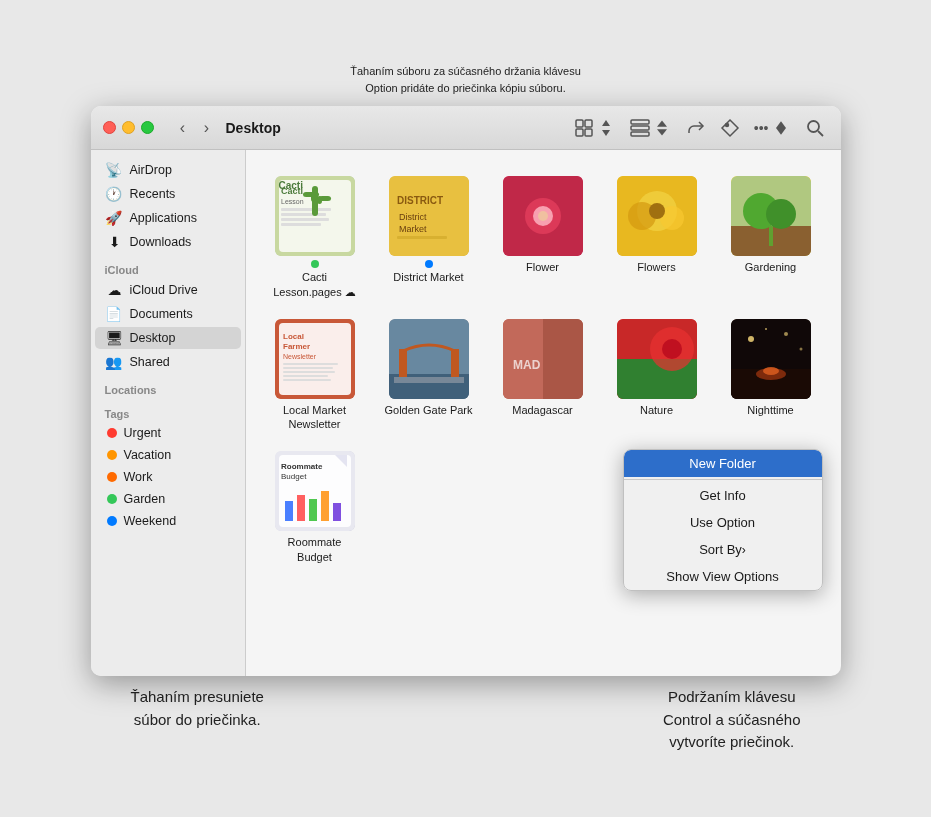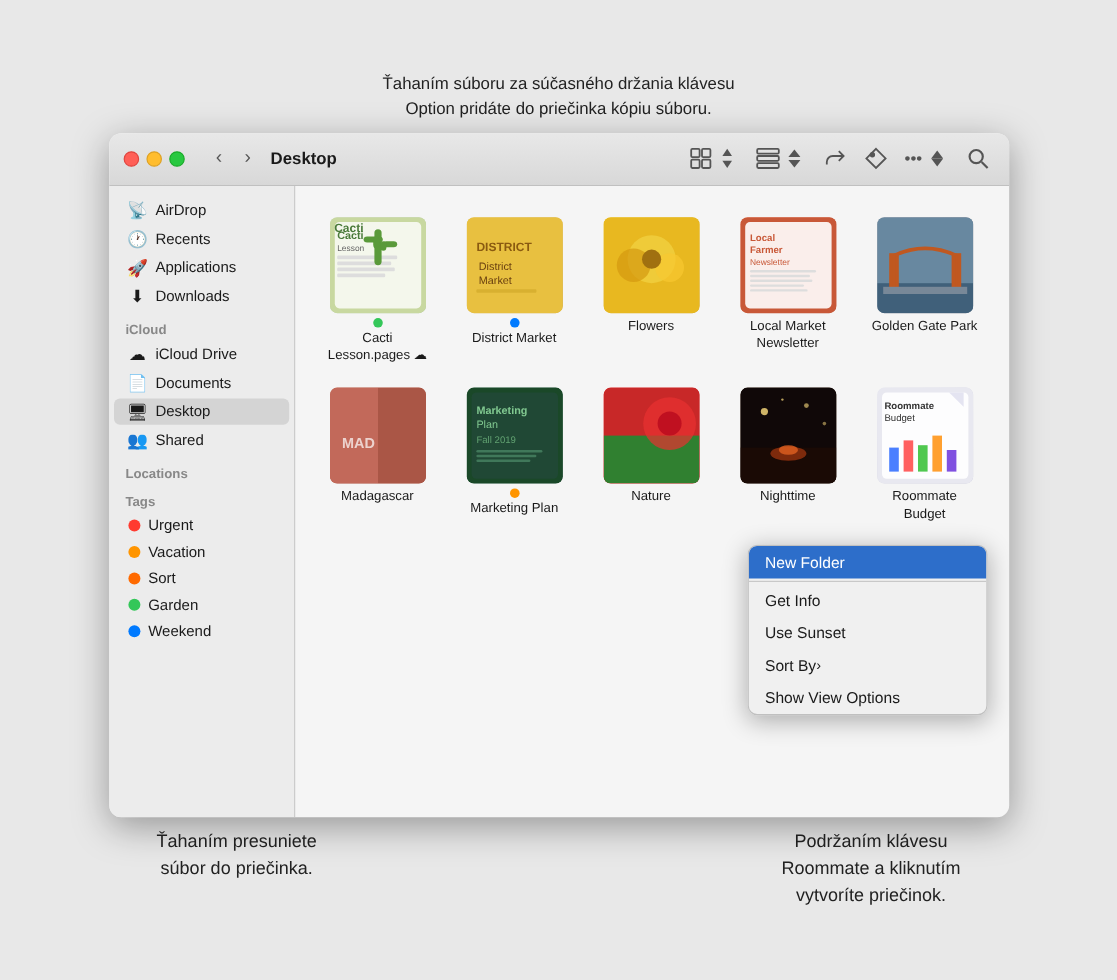--- a/index.html
+++ b/index.html
@@ -18,7 +18,7 @@
     .annotation-top {
       width: 750px;
       text-align: center;
-      font-size: 14px;
+      font-size: 11px;
       color: #222;
       line-height: 1.5;
       margin-bottom: 10px;

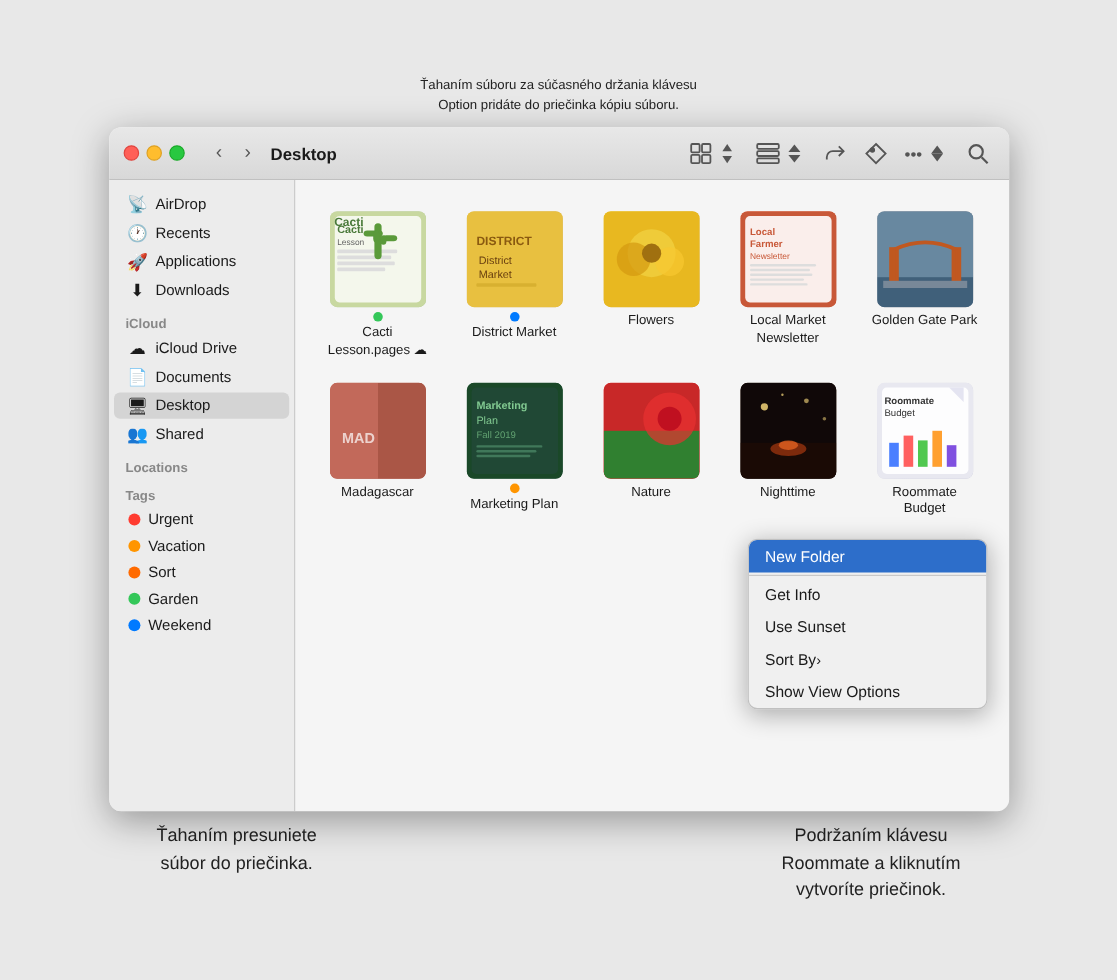--- a/index.html
+++ b/index.html
@@ -537,6 +537,17 @@
         <div class="file-name">District Market</div>
       </div>
 
+      <div class="file-item">
+        <div class="file-thumb thumb-flower">
+          <svg width="80" height="80" viewBox="0 0 80 80">
+            <rect width="80" height="80" rx="6" fill="#c02848"></rect>
+            <circle cx="40" cy="40" r="18" fill="#e84060" opacity="0.7"></circle>
+            <circle cx="40" cy="40" r="10" fill="#f8a0b0"></circle>
+            <circle cx="40" cy="40" r="5" fill="#f0c0a0"></circle>
+          </svg>
+        </div>
+        <div class="file-name">Flower</div>
+      </div>
 
       <div class="file-item">
         <div class="file-thumb thumb-flowers">

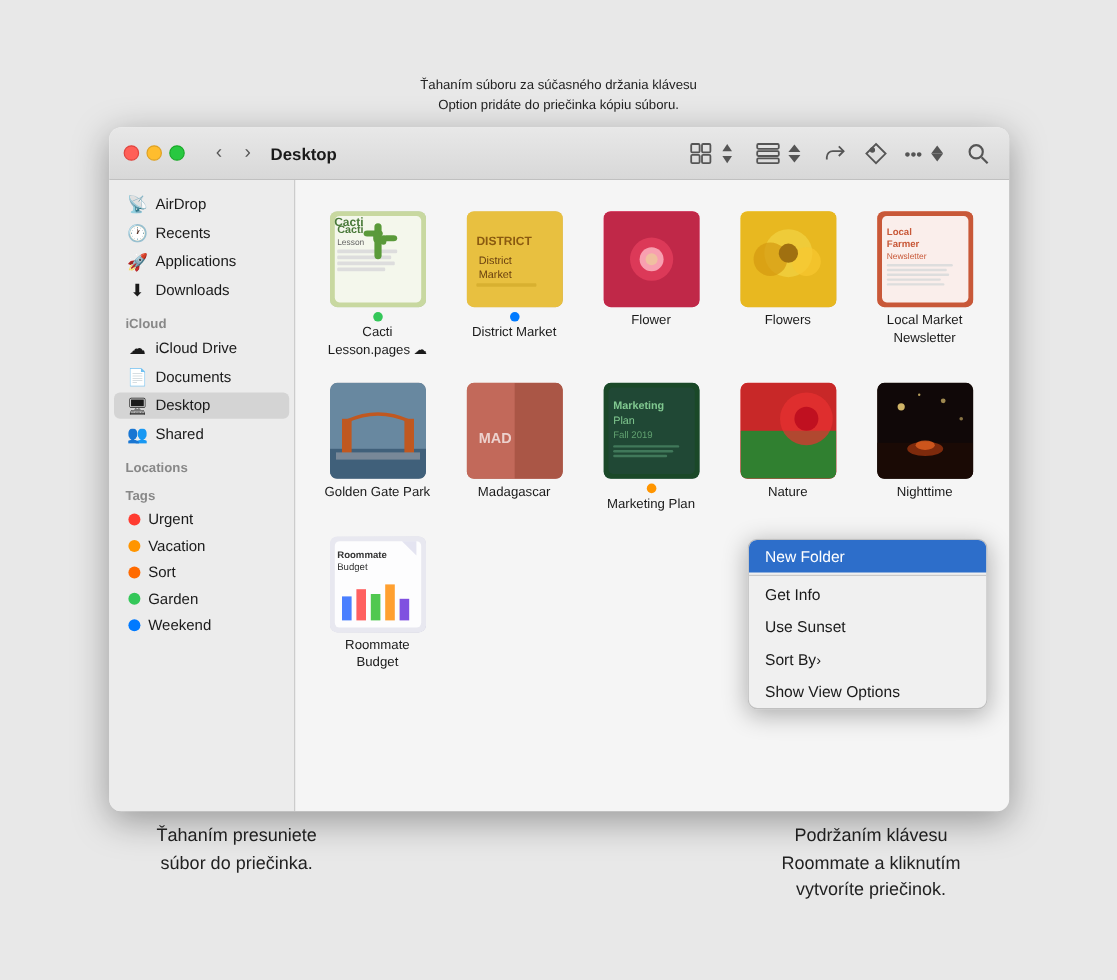--- a/index.html
+++ b/index.html
@@ -562,6 +562,18 @@
         <div class="file-name">Flowers</div>
       </div>
 
+      <div class="file-item">
+        <div class="file-thumb thumb-gardening">
+          <svg width="80" height="80" viewBox="0 0 80 80">
+            <rect width="80" height="80" rx="6" fill="#b0c880"></rect>
+            <rect x="0" y="50" width="80" height="30" fill="#8a6030"></rect>
+            <circle cx="30" cy="35" r="18" fill="#50a830"></circle>
+            <circle cx="50" cy="38" r="15" fill="#40902a"></circle>
+            <rect x="38" y="50" width="4" height="20" fill="#60a030"></rect>
+          </svg>
+        </div>
+        <div class="file-name">Gardening</div>
+      </div>
 
       <div class="file-item">
         <div class="file-thumb thumb-local-market">

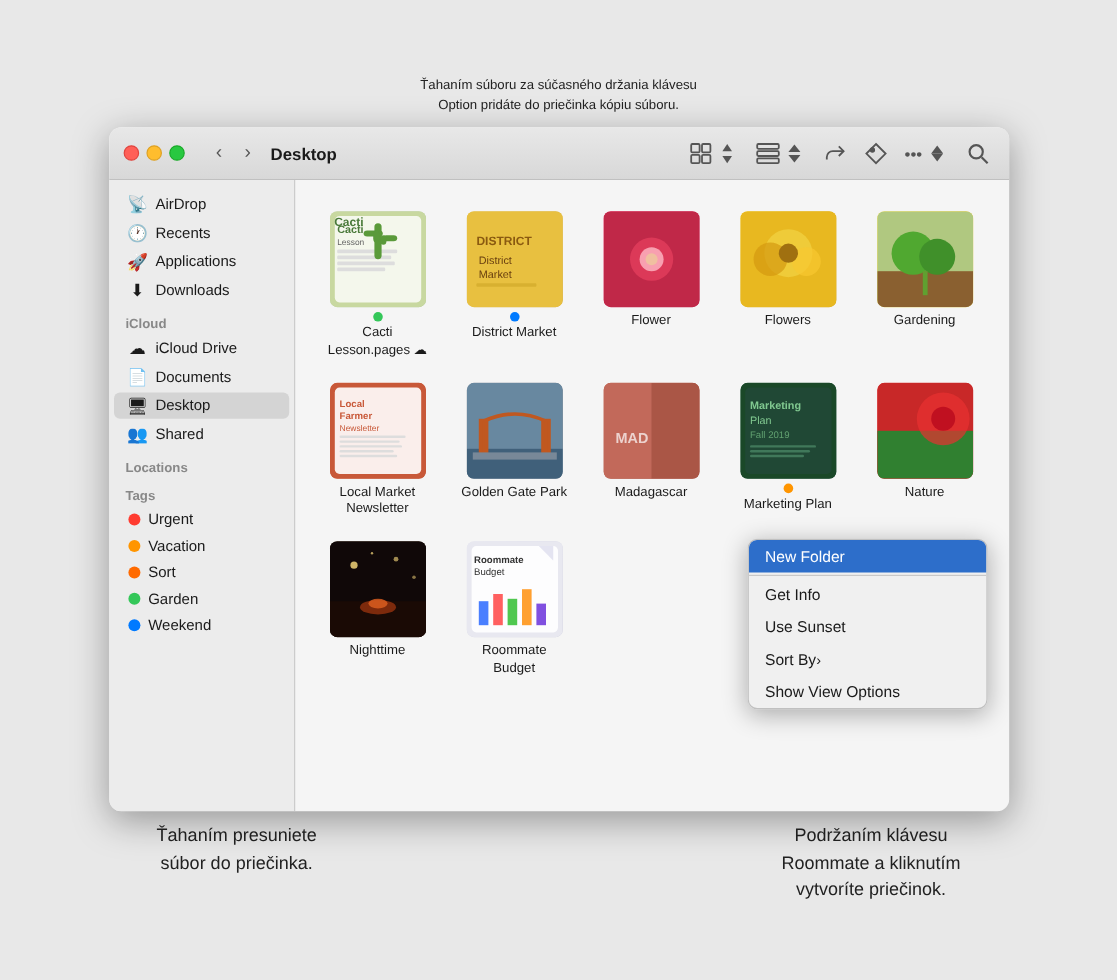--- a/index.html
+++ b/index.html
@@ -622,24 +622,6 @@
         <div class="file-name">Madagascar</div>
       </div>
 
-      <div class="file-item">
-        <div class="file-thumb thumb-marketing">
-          <svg width="80" height="80" viewBox="0 0 80 80">
-            <rect width="80" height="80" rx="6" fill="#1a4828"></rect>
-            <rect x="4" y="4" width="72" height="72" rx="4" fill="#224838" opacity="0.8"></rect>
-            <text x="8" y="22" font-size="9" fill="#80c890" font-weight="bold">Marketing</text>
-            <text x="8" y="34" font-size="9" fill="#80c890">Plan</text>
-            <text x="8" y="46" font-size="8" fill="#60a070">Fall 2019</text>
-            <rect x="8" y="52" width="55" height="2" rx="1" fill="#40785a"></rect>
-            <rect x="8" y="56" width="50" height="2" rx="1" fill="#40785a"></rect>
-            <rect x="8" y="60" width="45" height="2" rx="1" fill="#40785a"></rect>
-          </svg>
-        </div>
-        <div class="file-name-row">
-          <div class="file-dot" style="background:#ff9500"></div>
-        </div>
-        <div class="file-name">Marketing Plan</div>
-      </div>
 
       <div class="file-item">
         <div class="file-thumb thumb-nature">

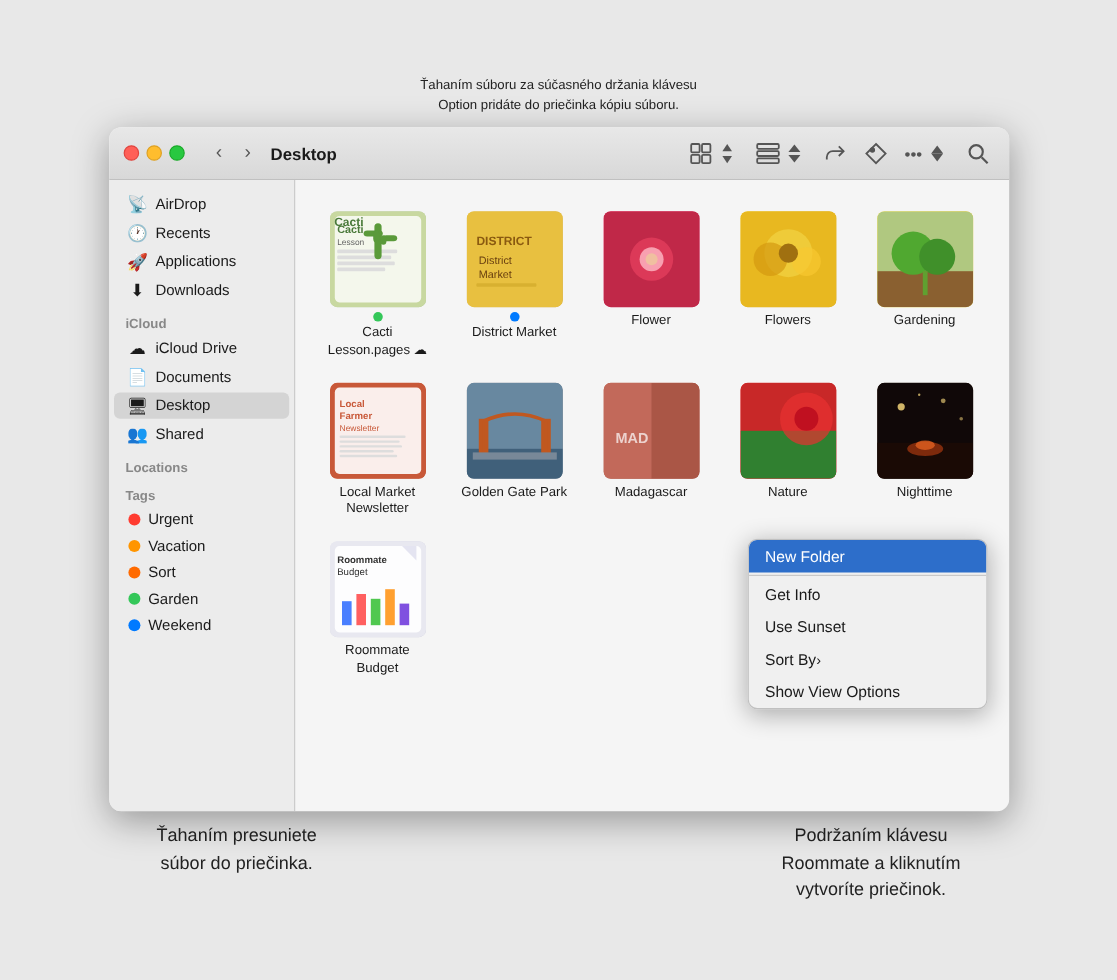--- a/index.html
+++ b/index.html
@@ -332,7 +332,7 @@
       cursor: pointer;
       display: flex;
       align-items: center;
-      justify-content: flex-start;
+      justify-content: center;
     }
 
     .context-item:first-child {

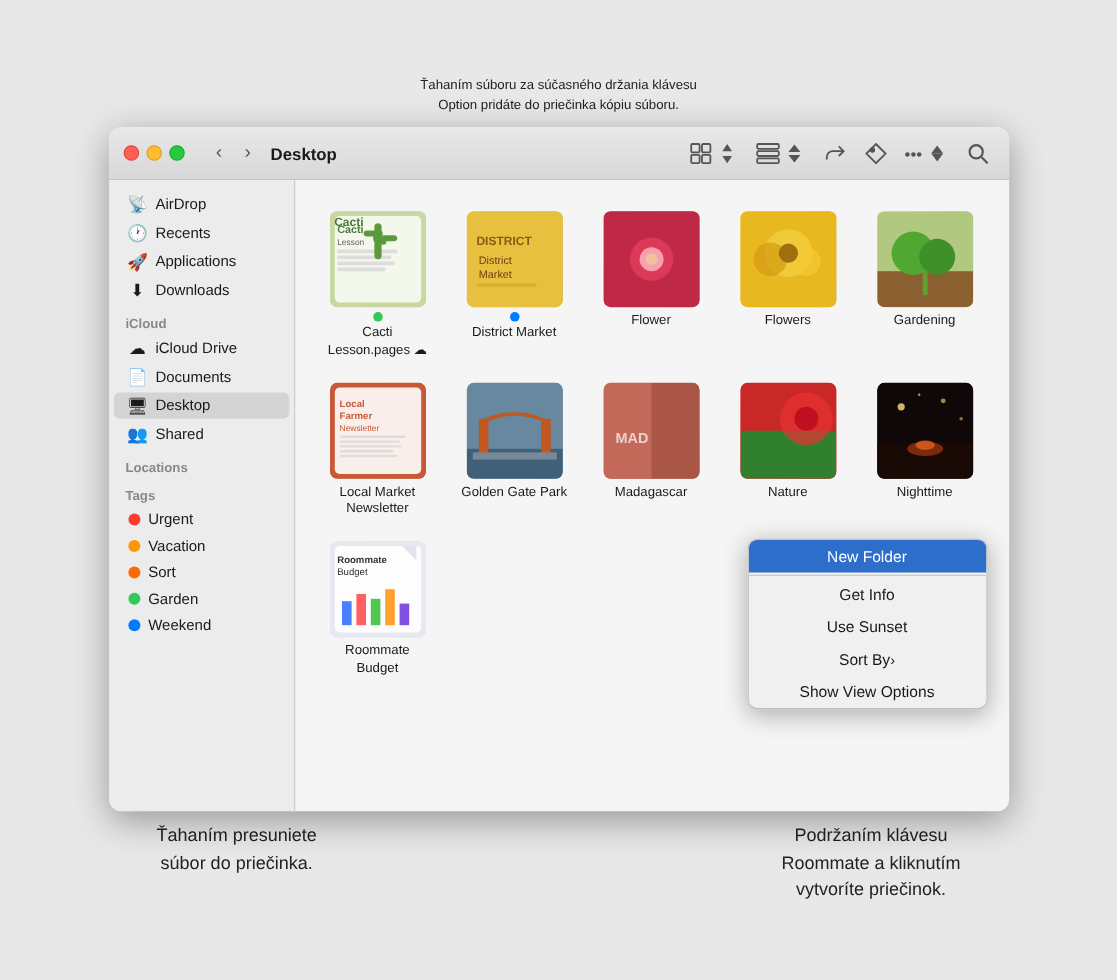--- a/index.html
+++ b/index.html
@@ -480,7 +480,7 @@
       </div>
       <div class="sidebar-item">
         <div class="tag-dot" style="background:#ff6a00"></div>
-        <span>Sort</span>
+        <span>Work</span>
       </div>
       <div class="sidebar-item">
         <div class="tag-dot" style="background:#34c759"></div>

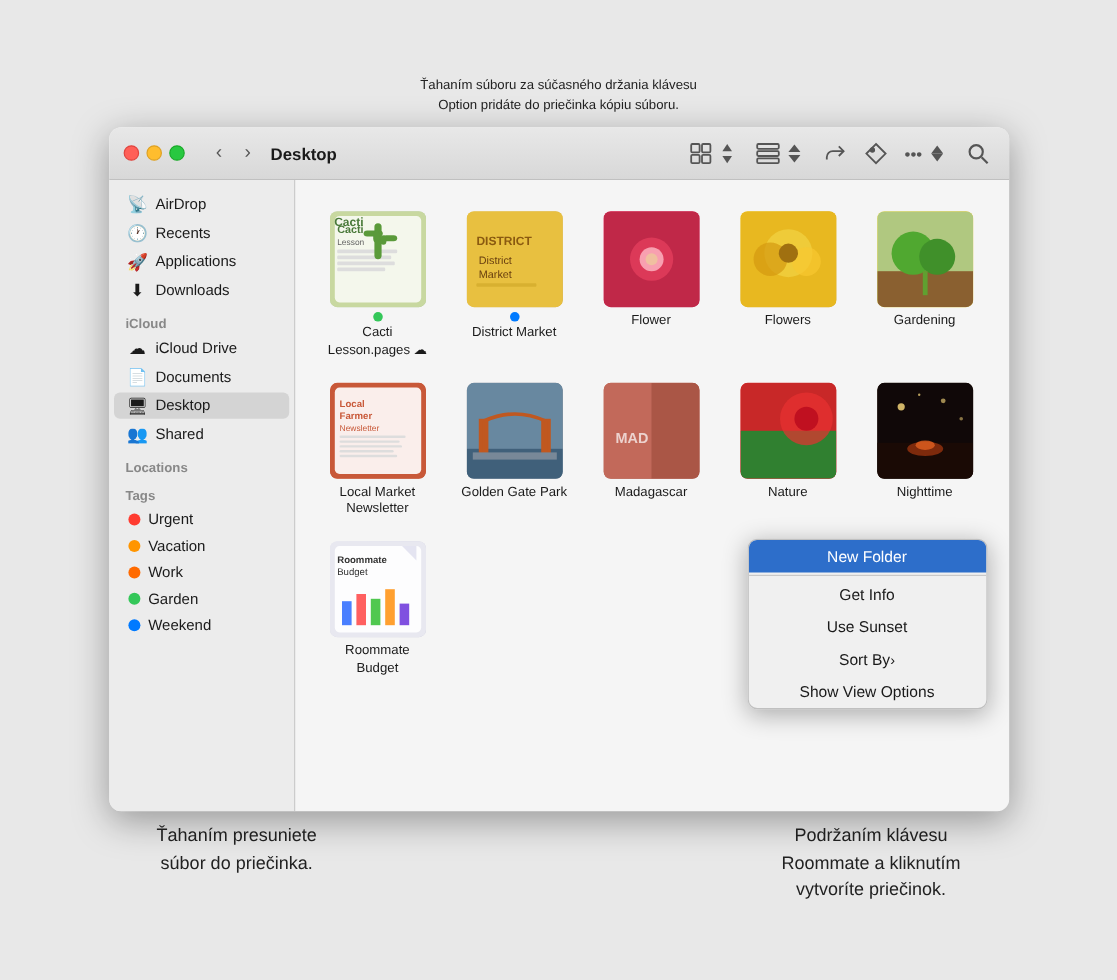--- a/index.html
+++ b/index.html
@@ -683,7 +683,7 @@
           <span>Get Info</span>
         </div>
         <div class="context-item">
-          <span>Use Sunset</span>
+          <span>Use Option</span>
         </div>
         <div class="context-item">
           <span>Sort By</span>

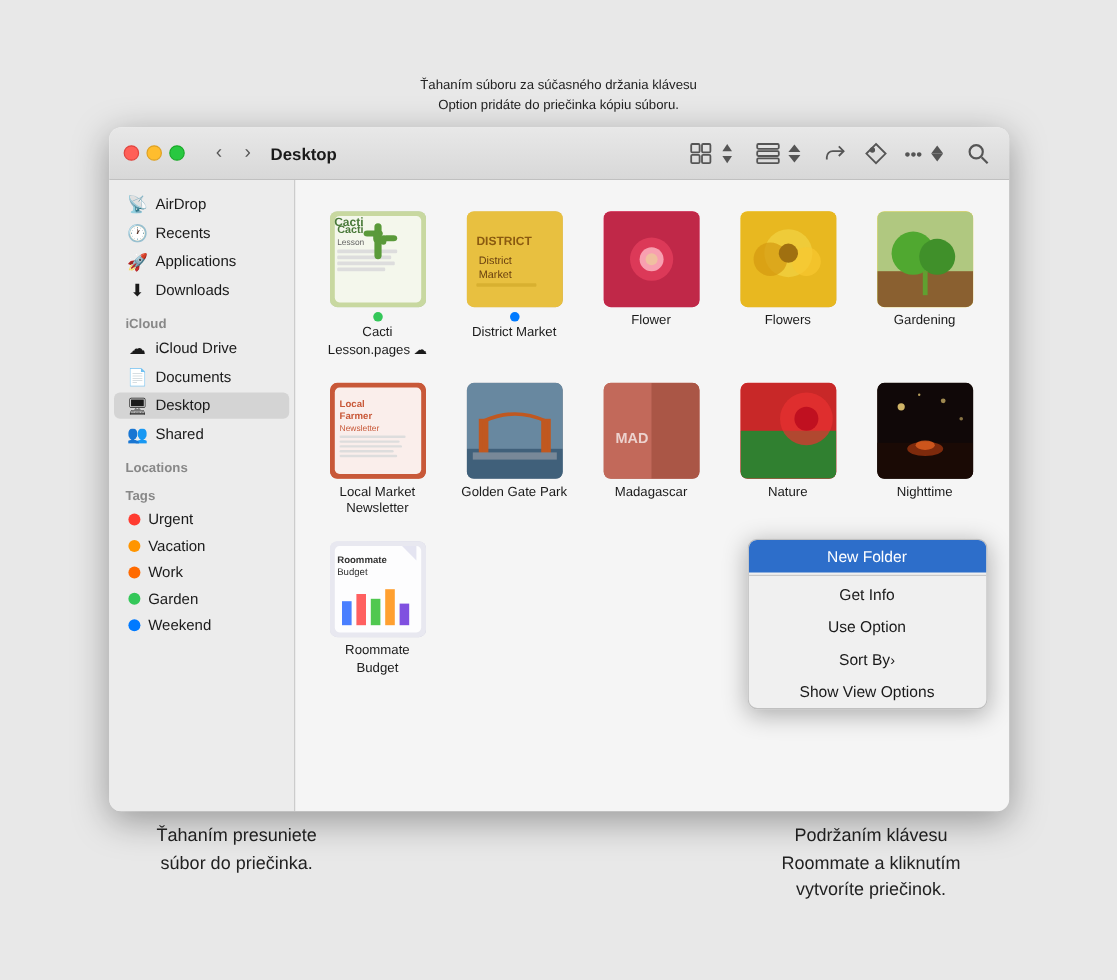--- a/index.html
+++ b/index.html
@@ -704,7 +704,7 @@
   </div>
   <div class="ann-right">
     <div>Podržaním klávesu</div>
-    <div>Roommate a kliknutím</div>
+    <div>Control a súčasného</div>
     <div>vytvoríte priečinok.</div>
   </div>
 </div>

